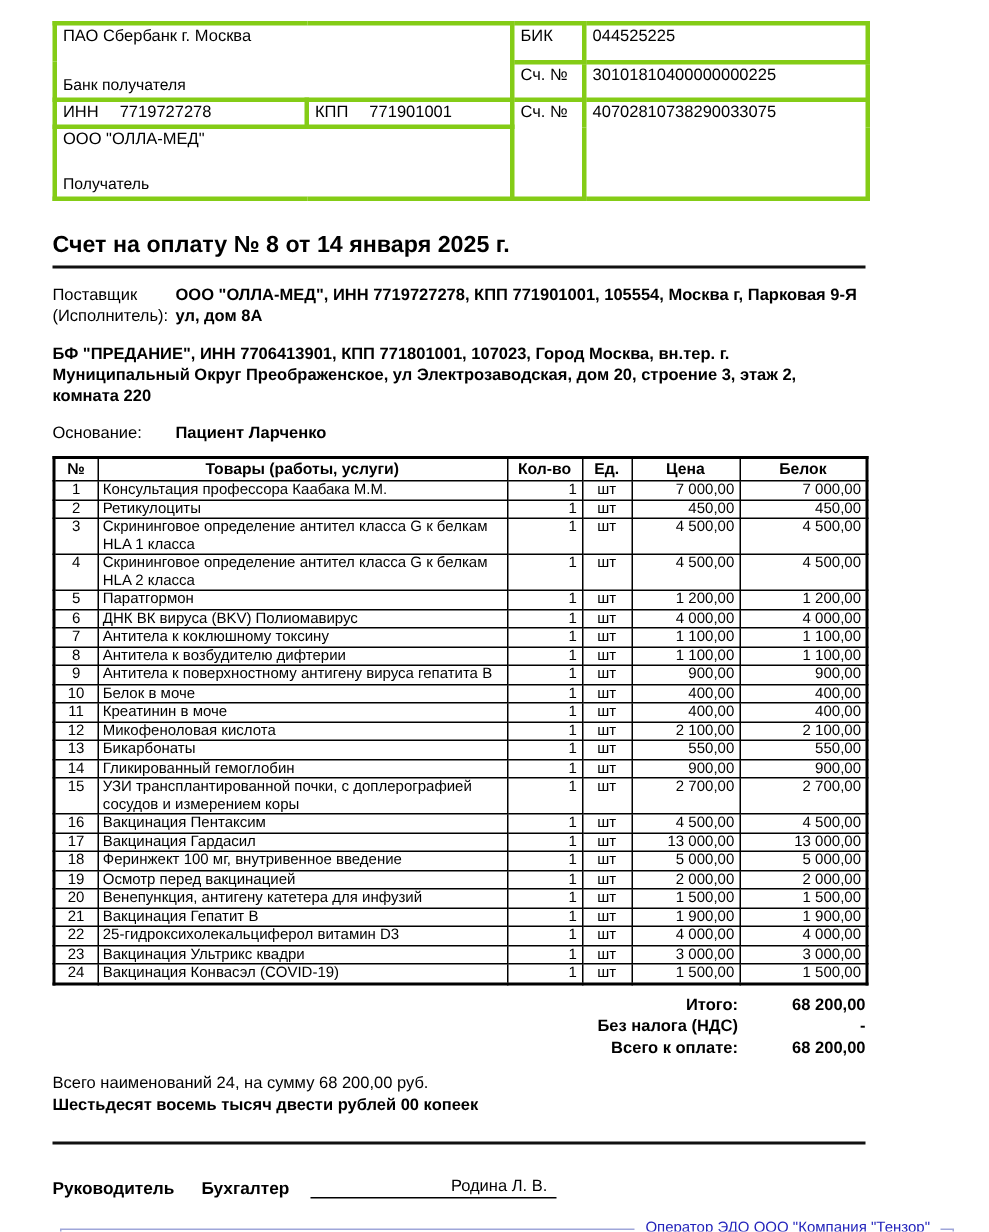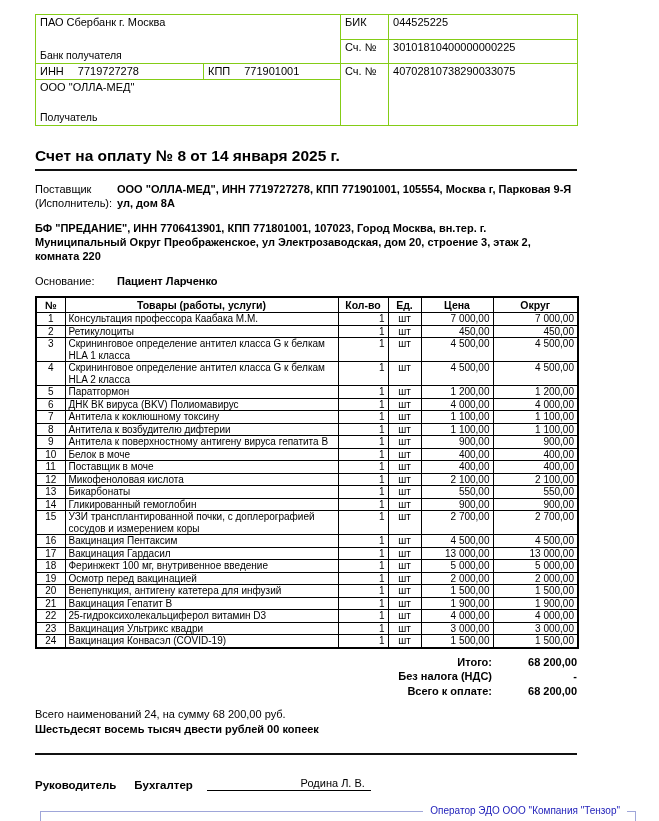--- a/index.html
+++ b/index.html
@@ -8,7 +8,7 @@
 
   
   table.bank{border-collapse:collapse;width:542px;table-layout:fixed;font-size:11px;}
-  table.bank td{border:1px solid #84cc16;padding:1px 4px;vertical-align:top;line-height:13px;}
+  table.bank td{border:3px solid #84cc16;padding:1px 4px;vertical-align:top;line-height:13px;}
   table.bank{border:1.5px solid #000;}
   .cell-stack{display:flex;flex-direction:column;justify-content:space-between;height:100%;}
   .cell-sub{font-size:10.5px;}

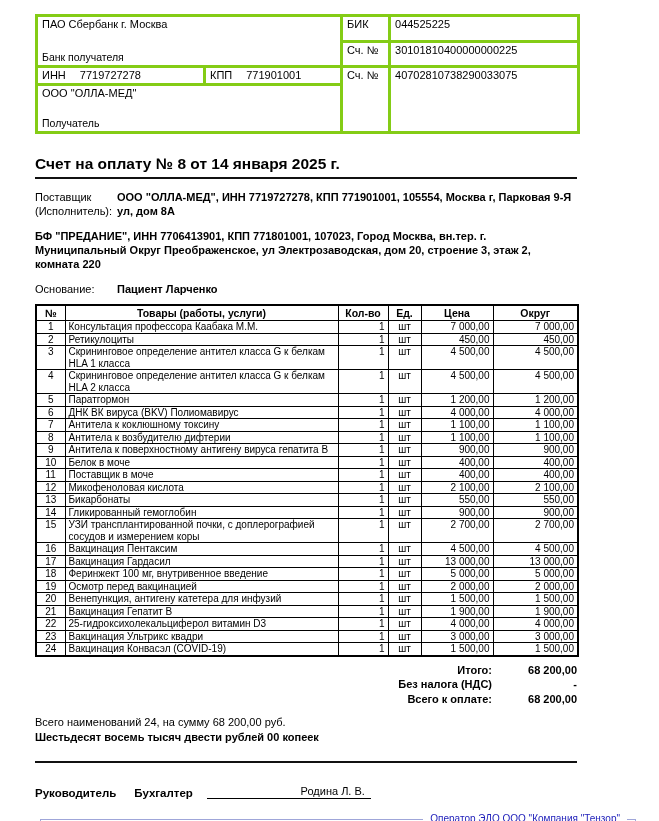--- a/index.html
+++ b/index.html
@@ -132,7 +132,7 @@
         <th>Кол-во</th>
         <th>Ед.</th>
         <th>Цена</th>
-        <th>Округ</th>
+        <th>Белок</th>
       </tr>
     </thead>
     <tbody>

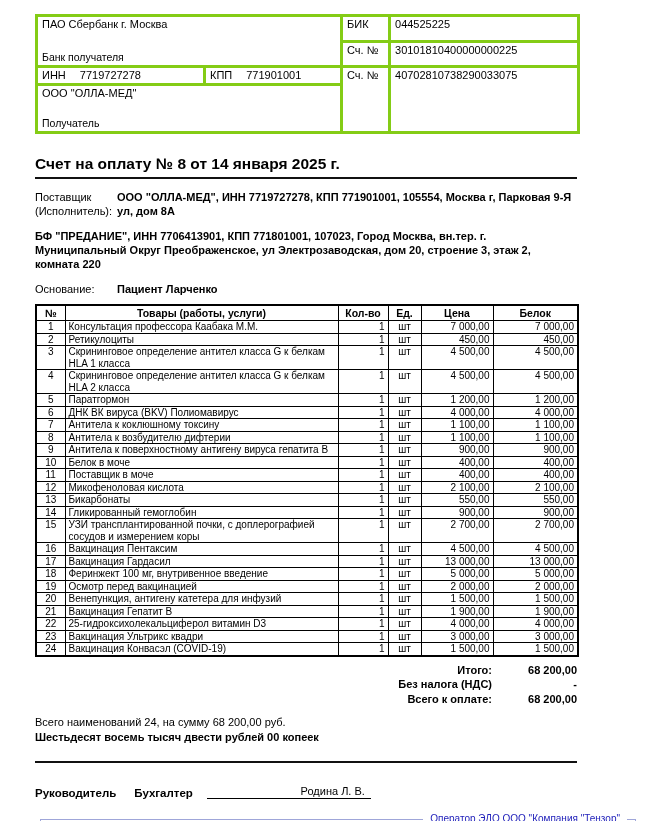--- a/index.html
+++ b/index.html
@@ -228,7 +228,7 @@
 
     <tr>
       <td class="c-num">11</td>
-      <td class="c-name">Поставщик в моче</td>
+      <td class="c-name">Креатинин в моче</td>
       <td class="c-qty">1</td>
       <td class="c-unit">шт</td>
       <td class="c-price">400,00</td>

